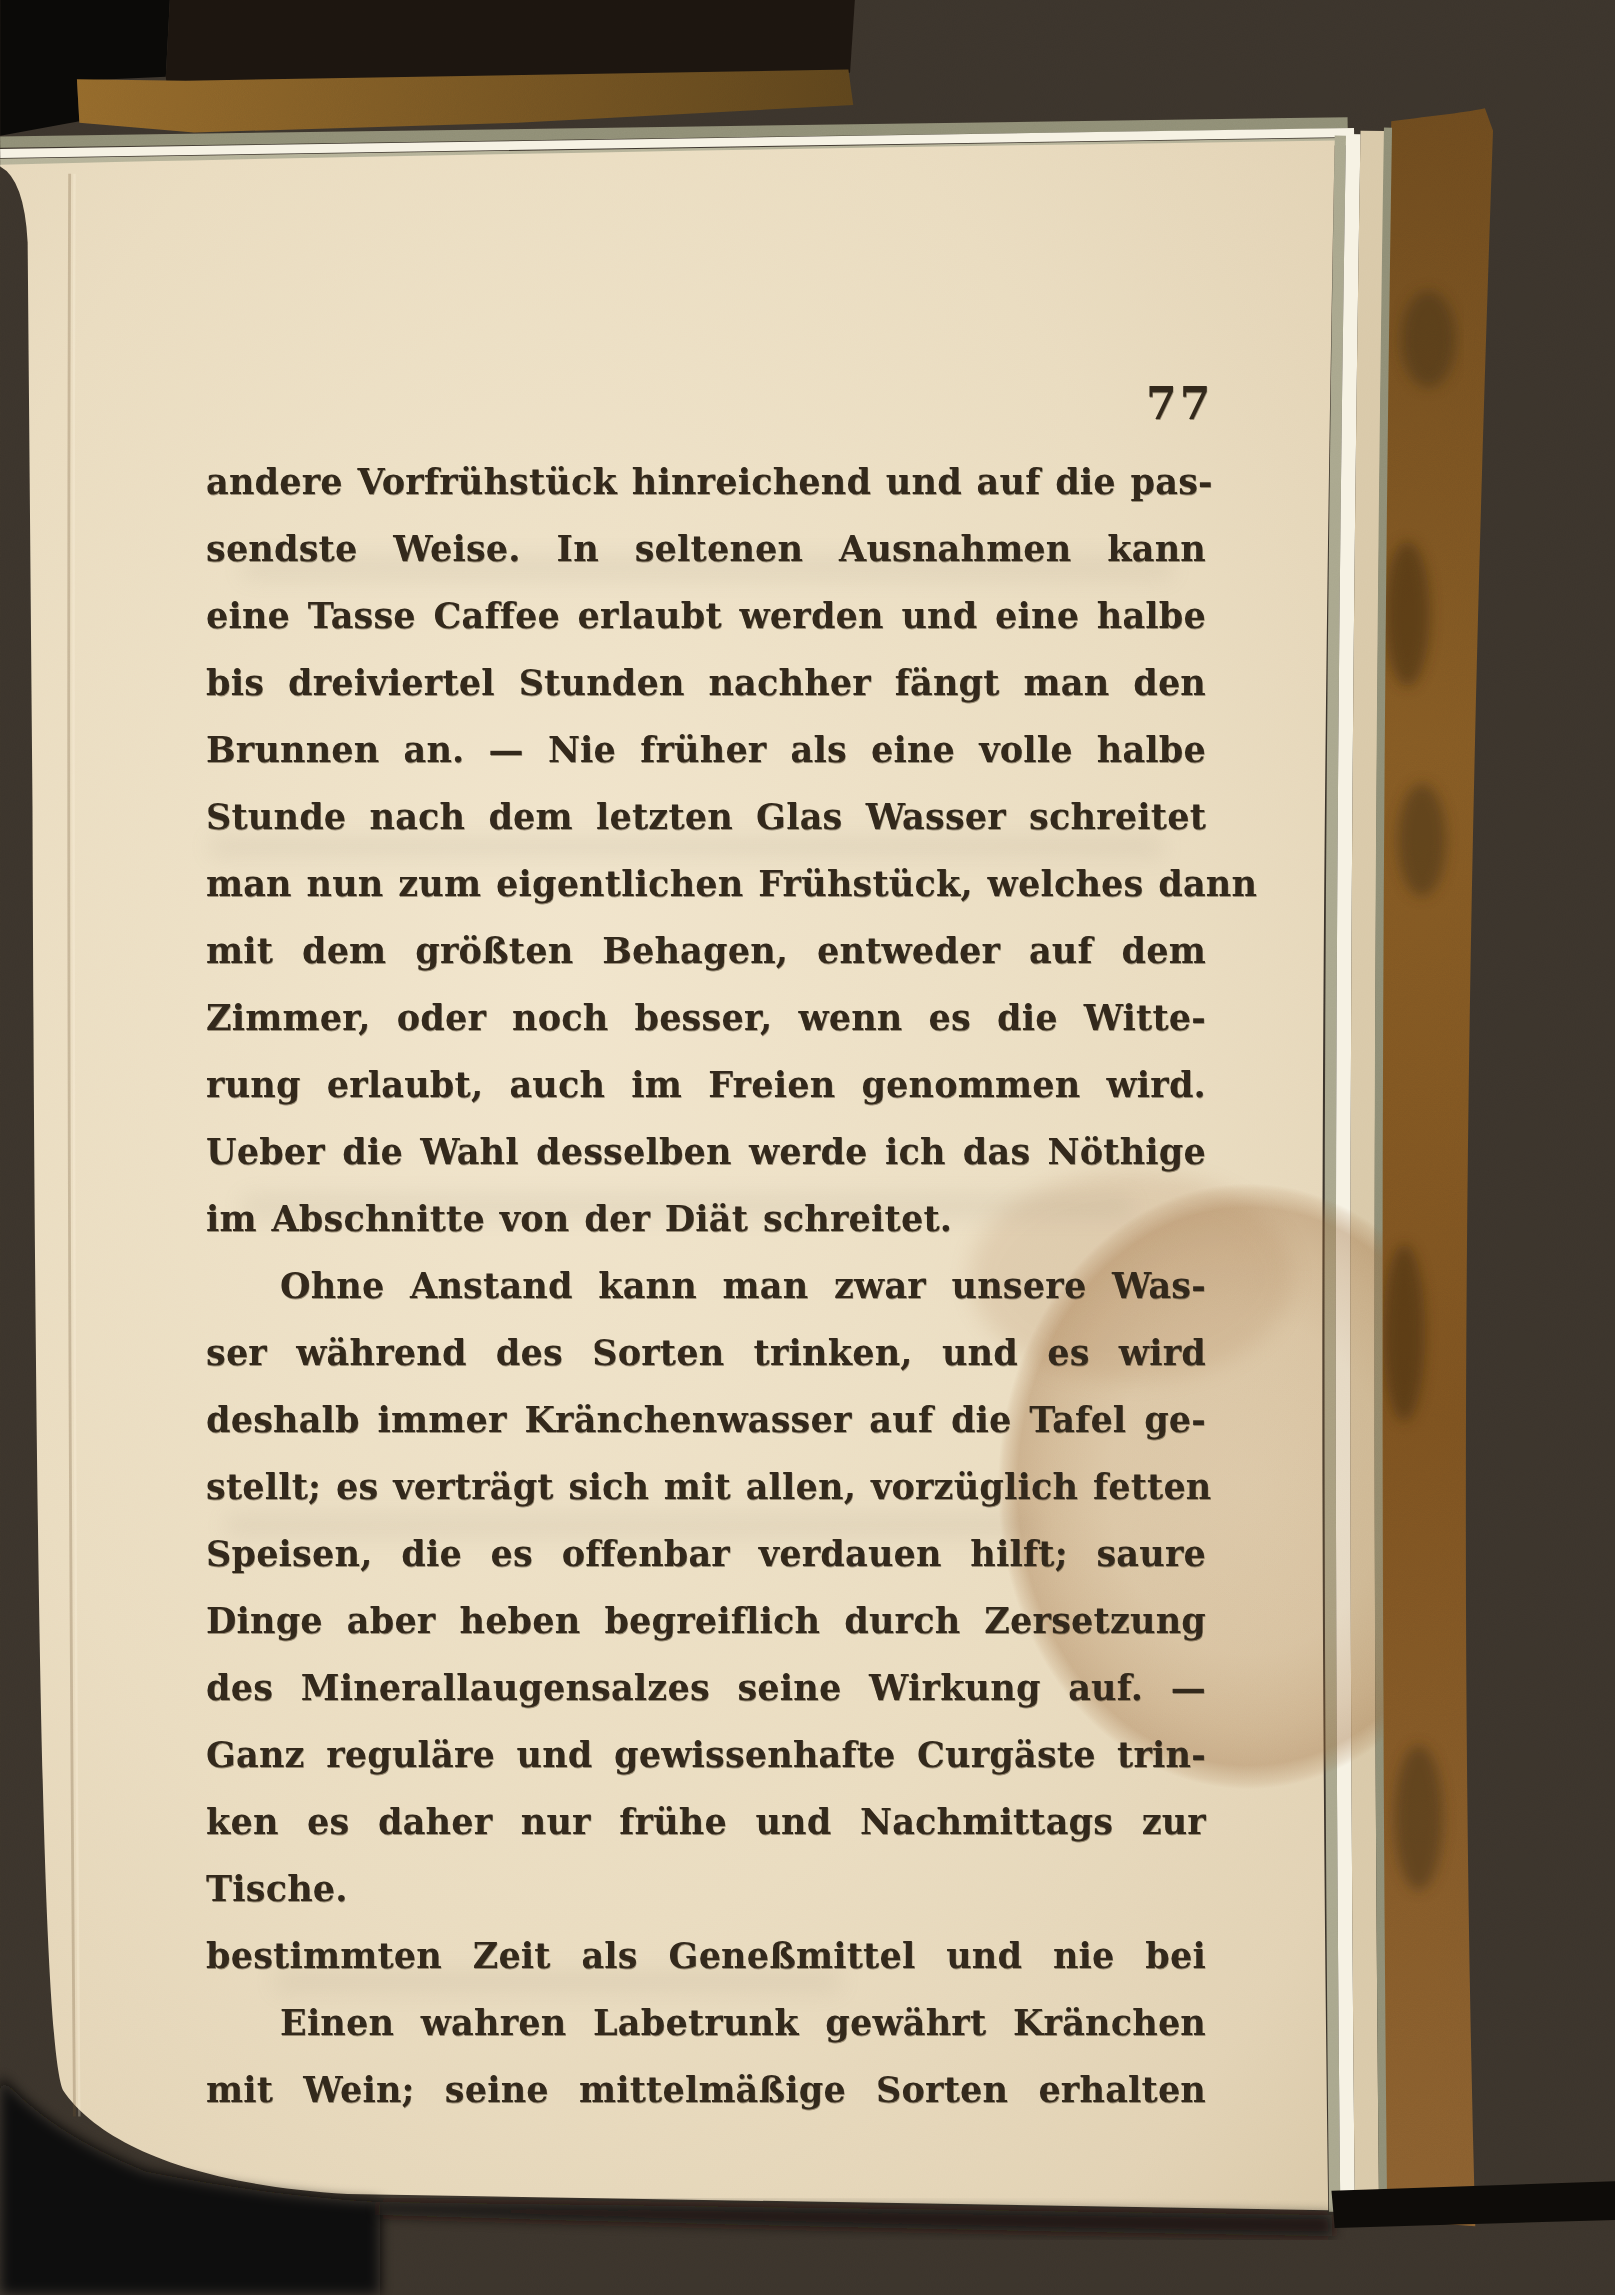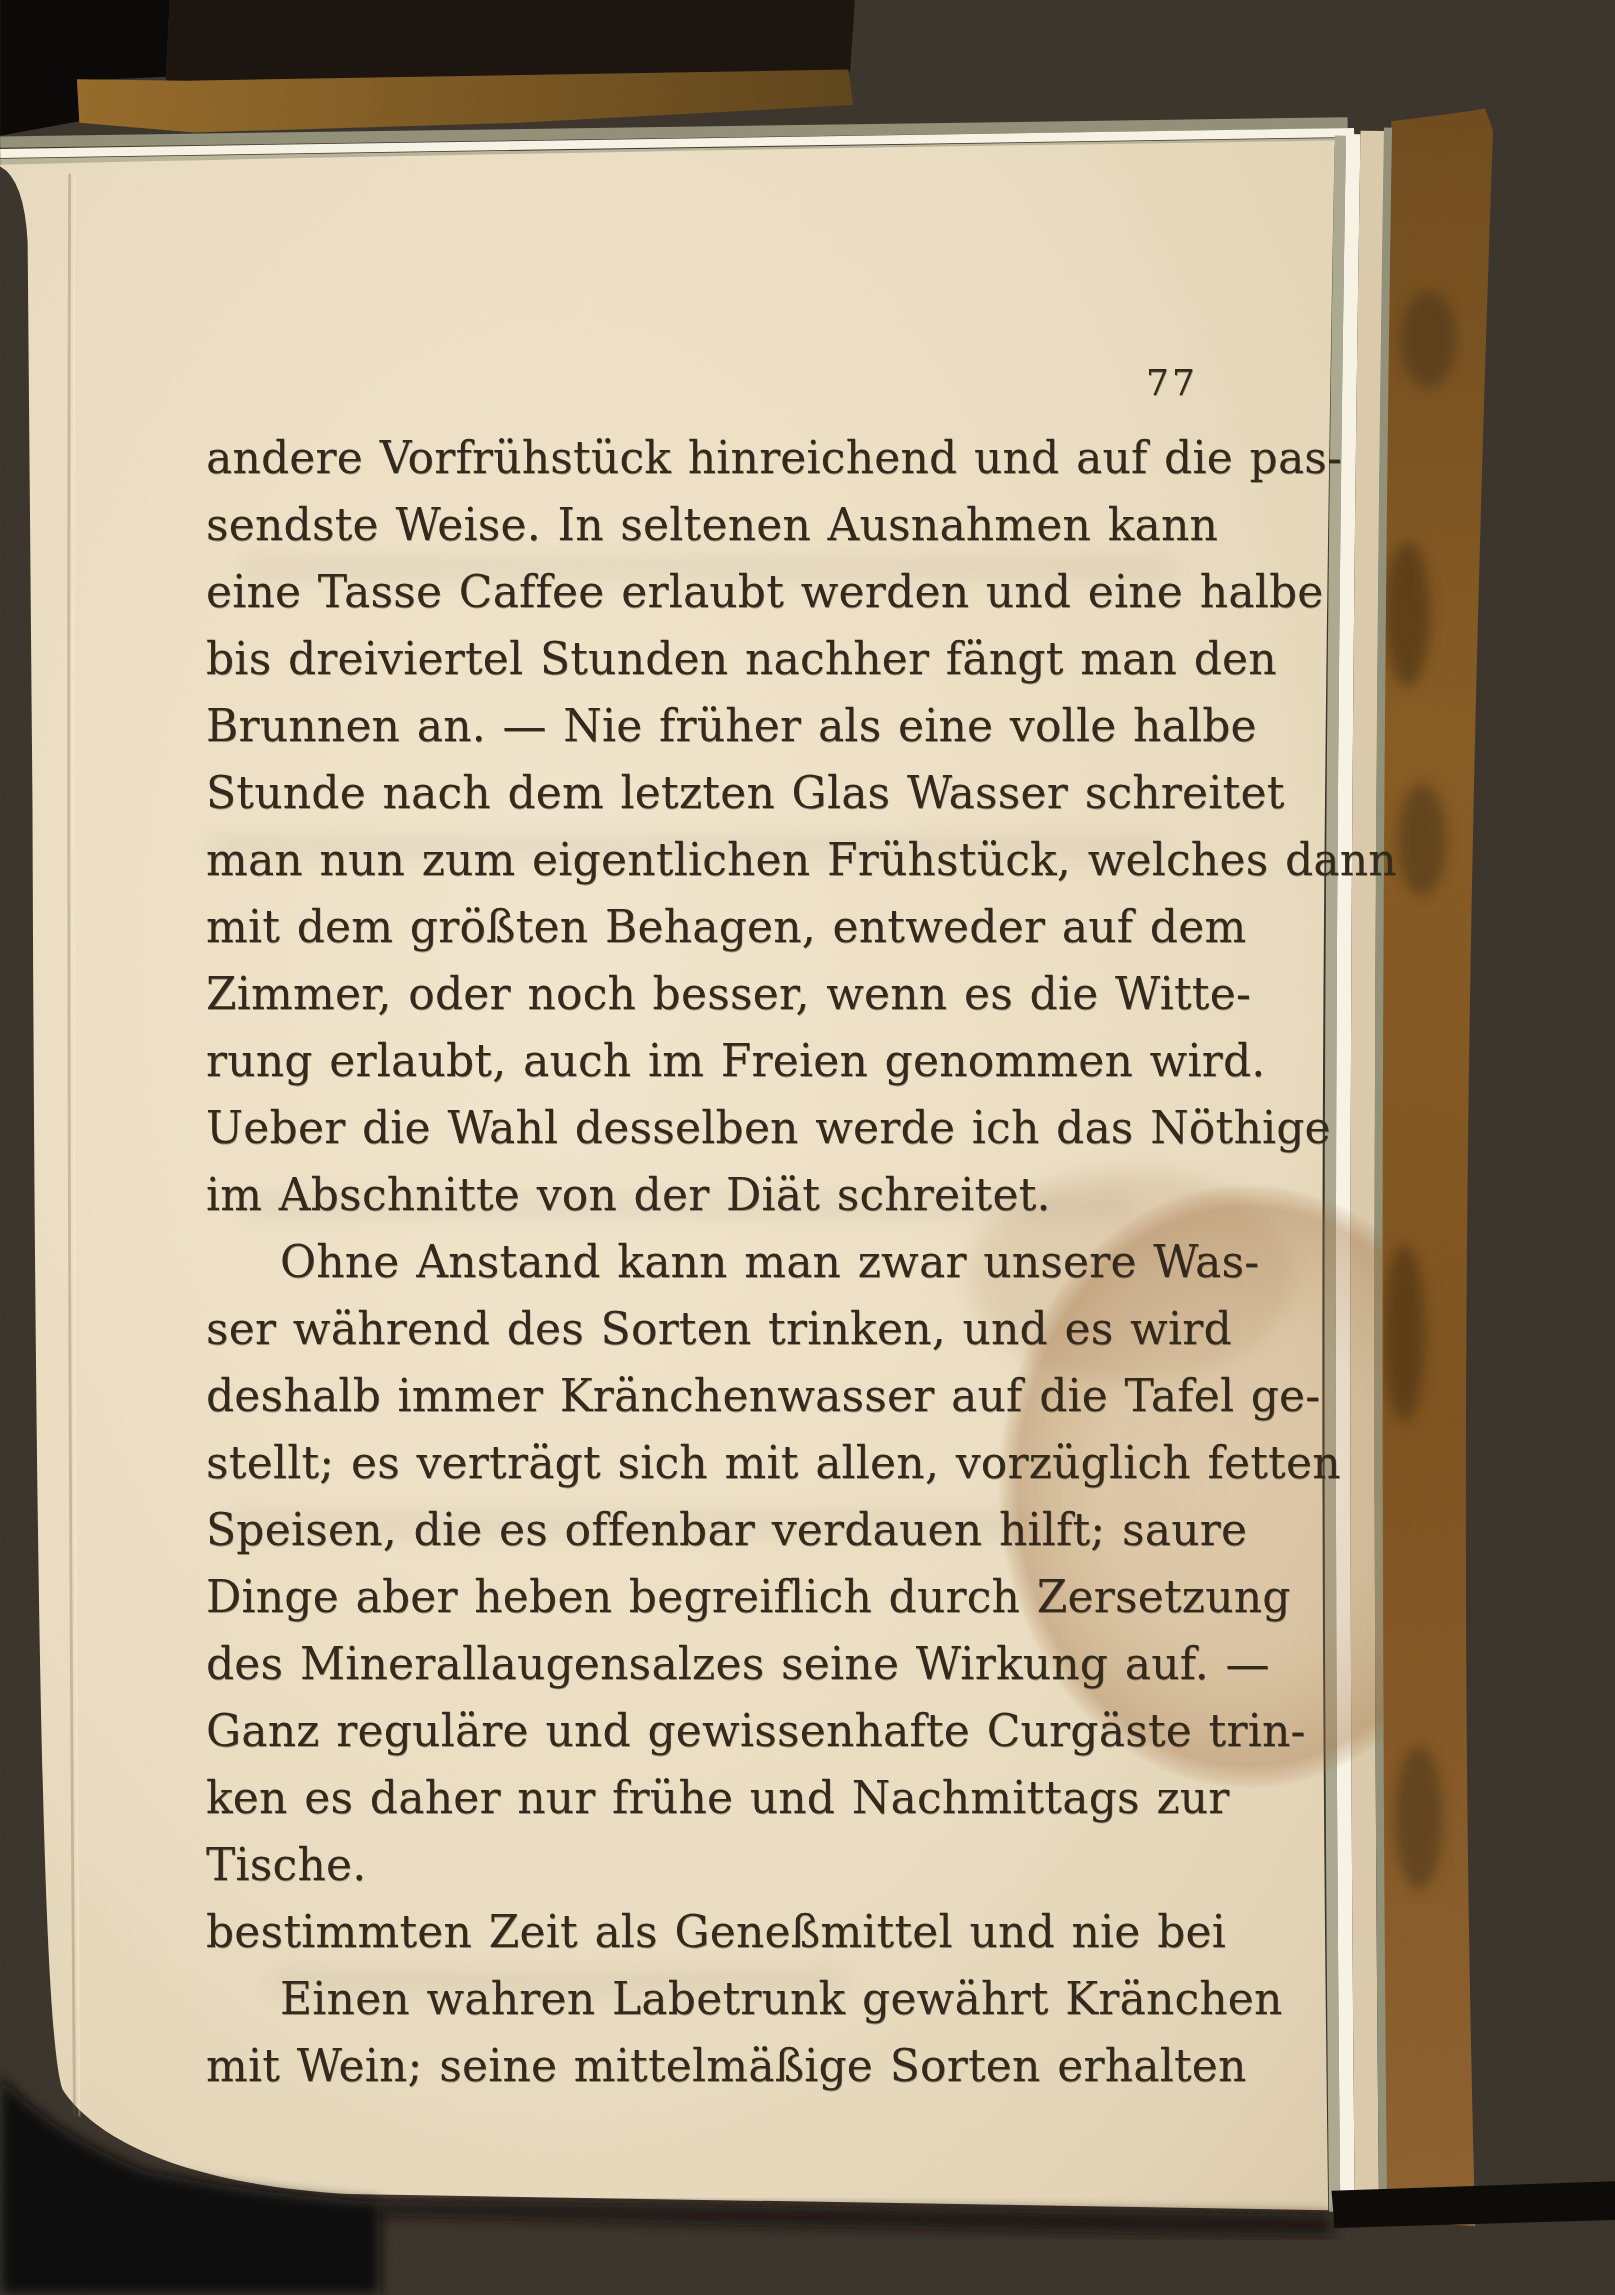--- a/index.html
+++ b/index.html
@@ -21,8 +21,8 @@
         text-align:justify;text-align-last:justify;overflow:visible;}
   .line.indent{padding-left:74px;}
   .line.end{text-align-last:left;}
-  .page-number{position:absolute;z-index:3;left:1146px;top:362px;
-               color:var(--ink);font-size:36px;font-weight:normal;
+  .page-number{position:absolute;z-index:3;left:1146px;top:378px;
+               color:var(--ink);font-size:44px;font-weight:bold;
                letter-spacing:3.2px;
                text-shadow:0.5px 0.5px 0.6px rgba(58,44,24,.45);}
 </style>

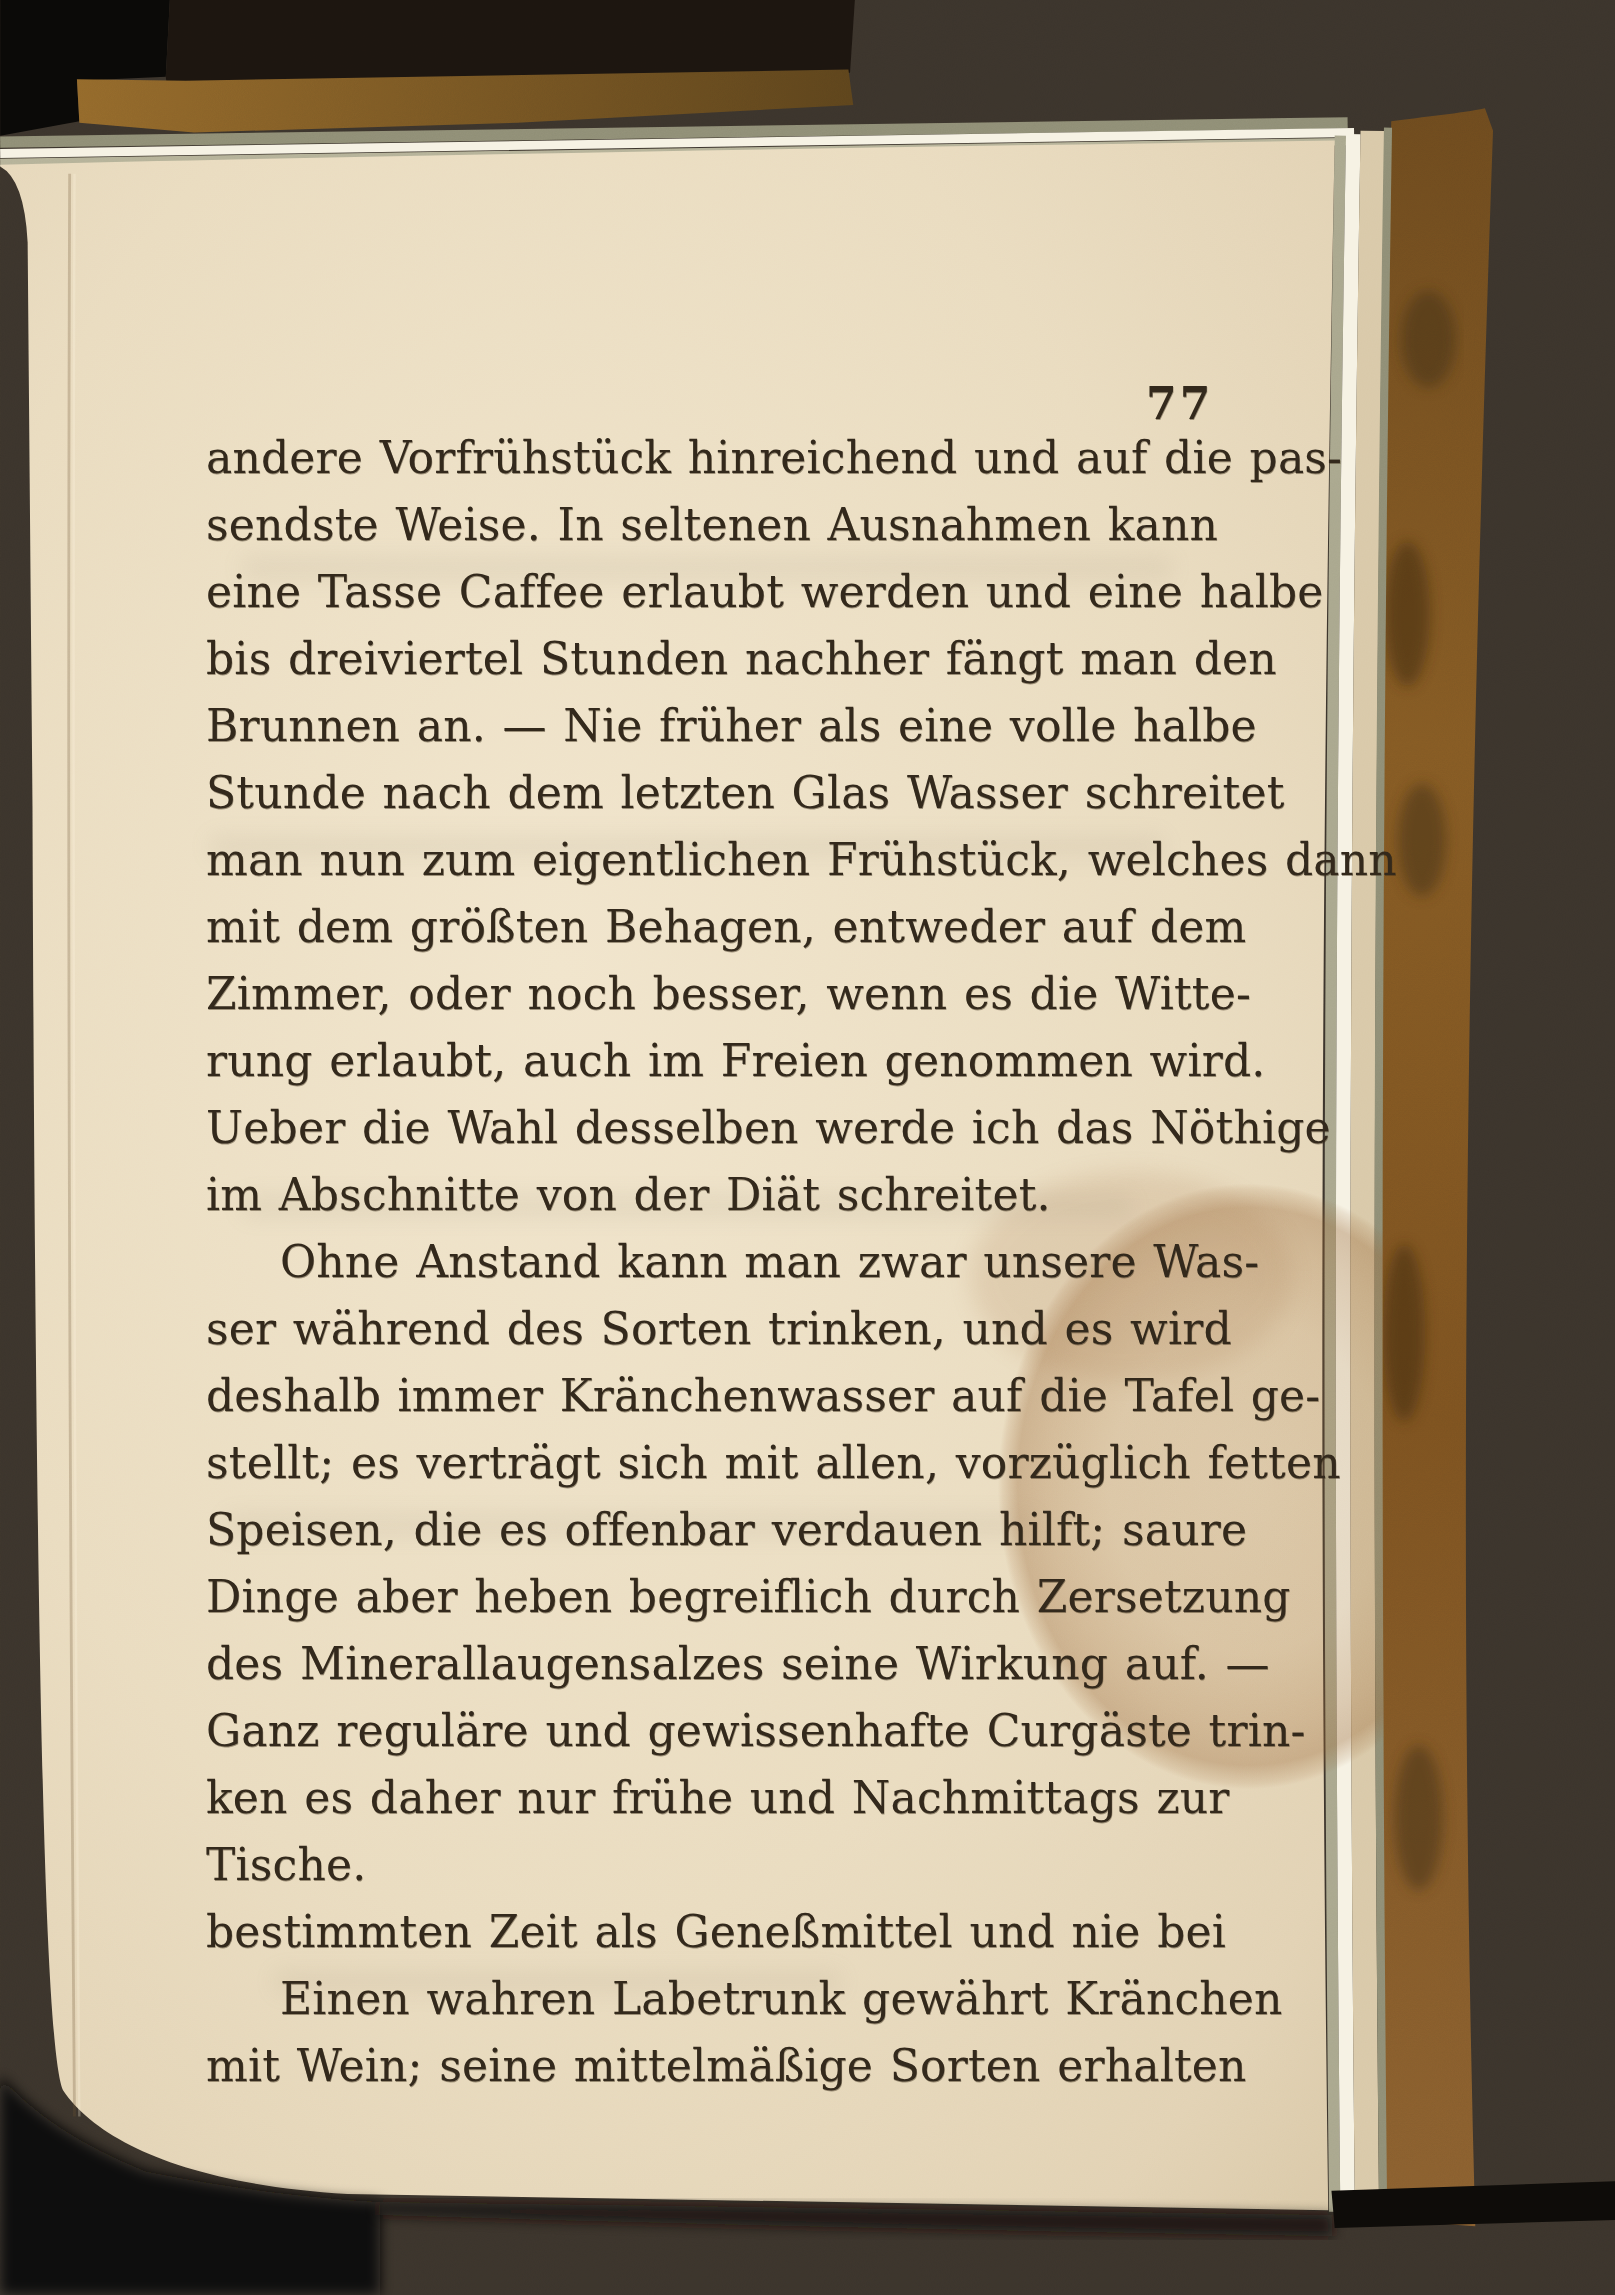--- a/index.html
+++ b/index.html
@@ -13,8 +13,8 @@
          background:var(--background);
          font-family:"DejaVu Serif","Liberation Serif",serif;}
   #scene{position:absolute;inset:0;z-index:1;}
-  .text-layer{position:absolute;z-index:3;left:206px;top:424px;width:1000px;
-              color:var(--ink);font-size:44px;font-weight:normal;
+  .text-layer{position:absolute;z-index:3;left:206px;top:448px;width:1000px;
+              color:var(--ink);font-size:35px;font-weight:bold;
               letter-spacing:0.2px;word-spacing:2.4px;
               text-shadow:0.5px 0.5px 0.6px rgba(58,44,24,.45);}
   .line{height:67px;line-height:67px;white-space:nowrap;

